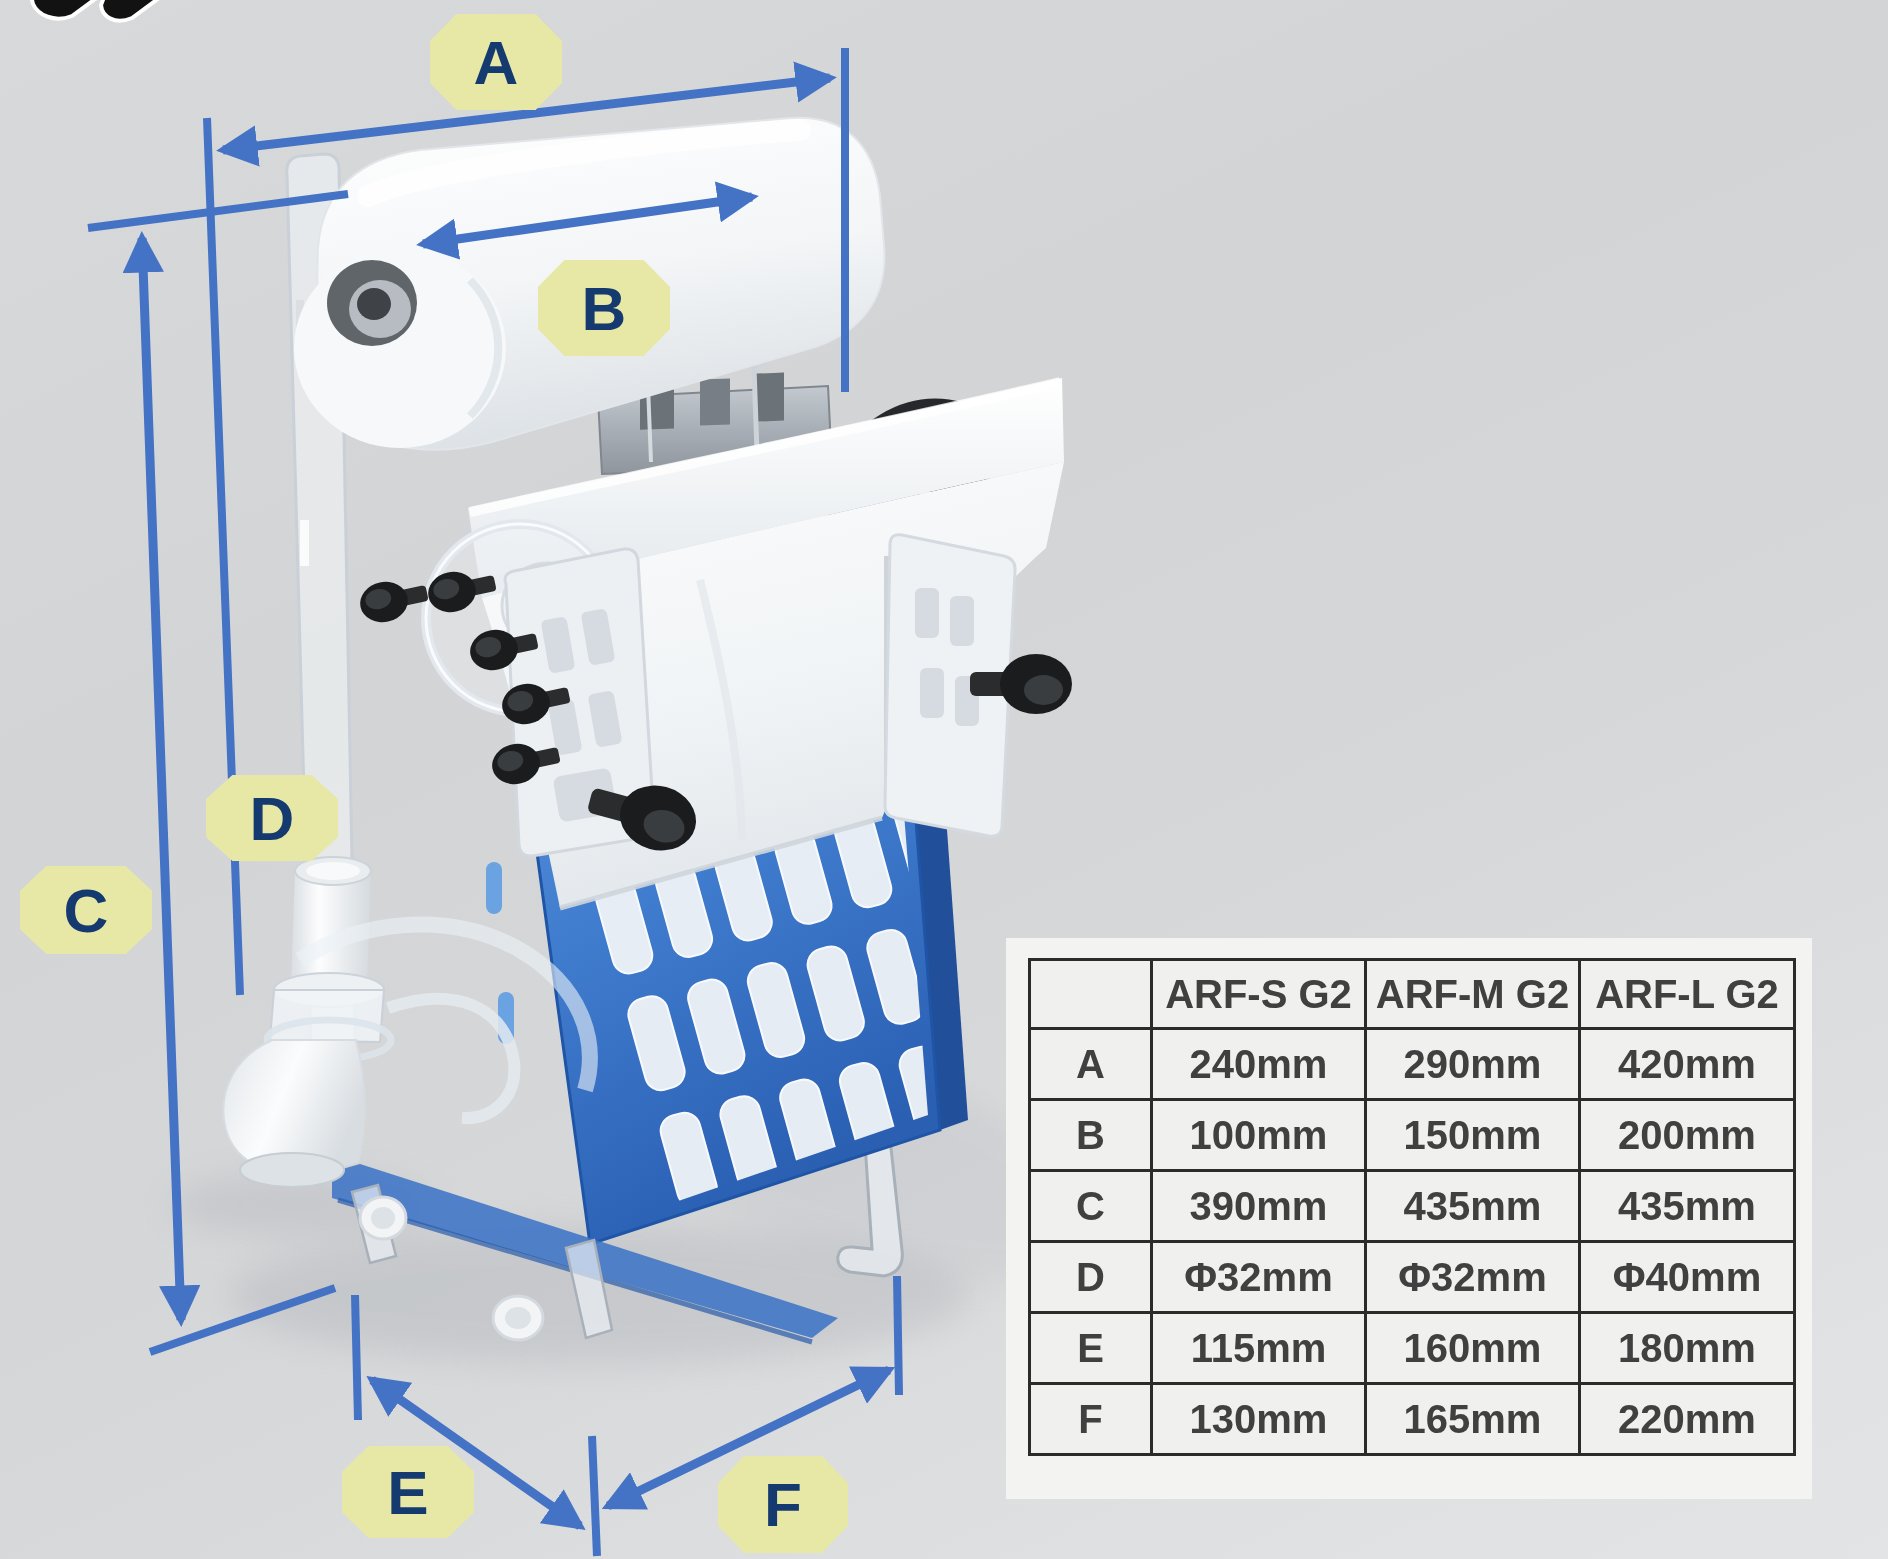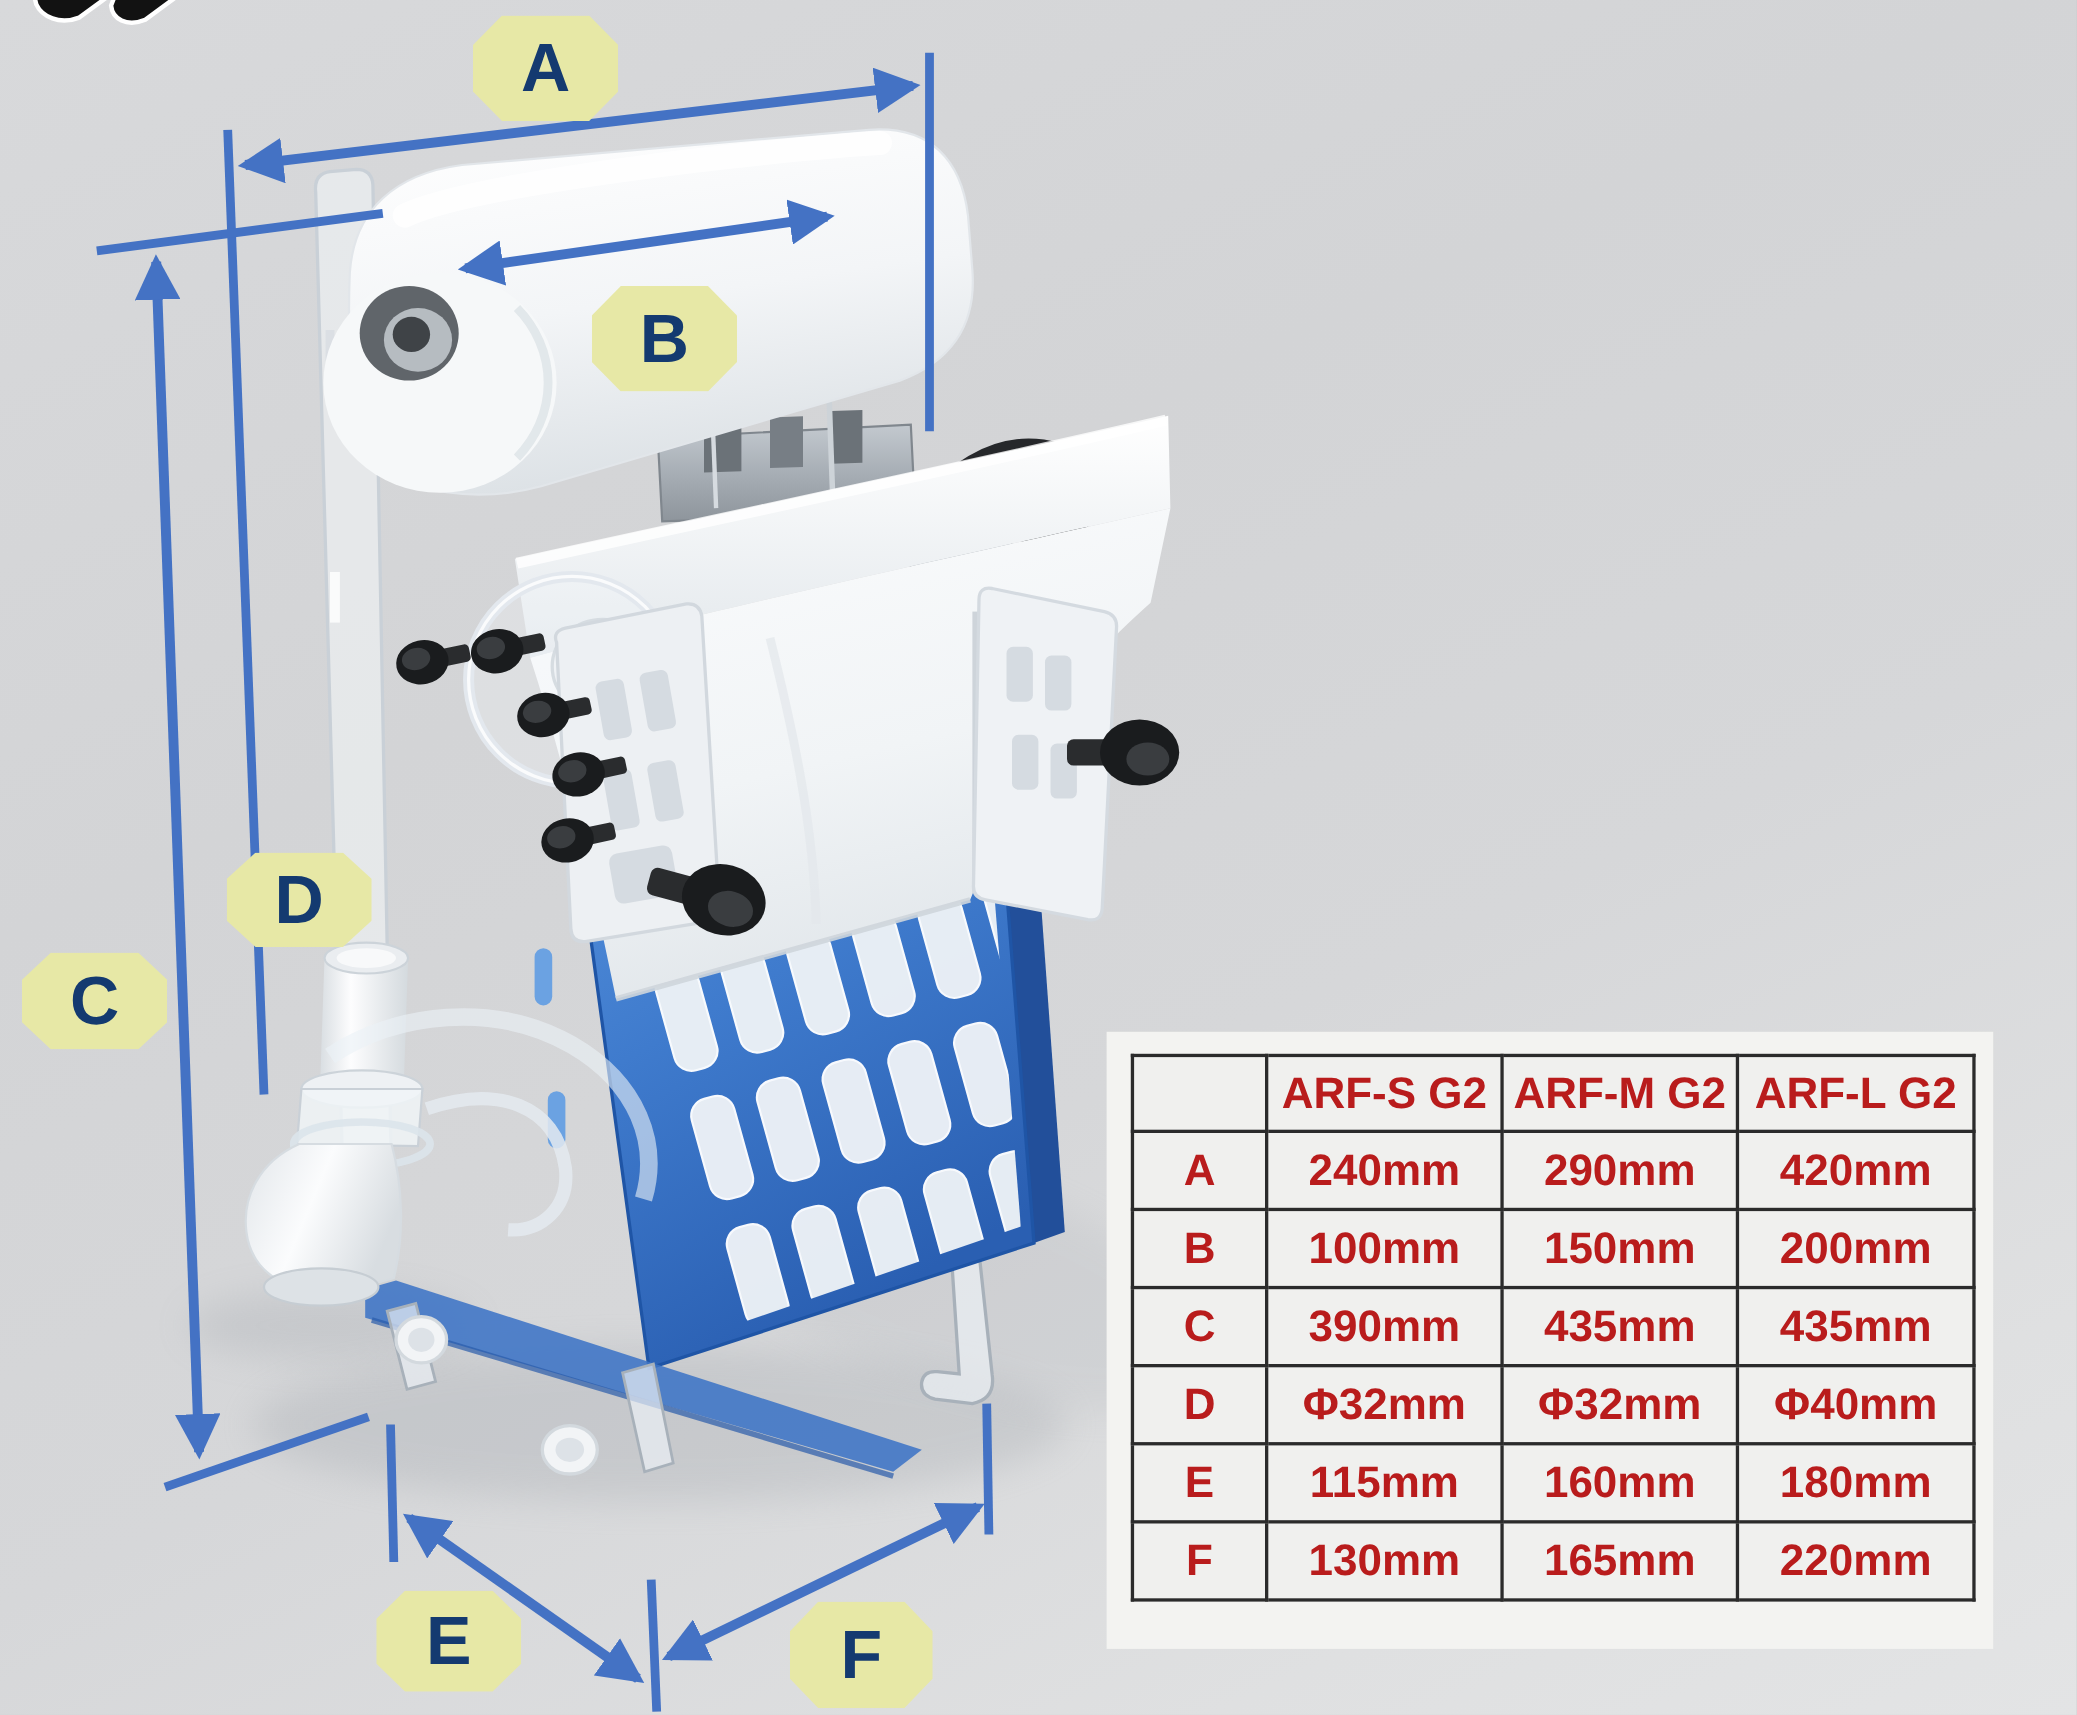--- a/index.html
+++ b/index.html
@@ -22,7 +22,7 @@
     position:absolute;left:22px;top:20px;border-collapse:collapse;table-layout:fixed;width:768px;
   }
   table.spec th,table.spec td{
-    border:3px solid #2b2b2b;background:#f0f0ee;color:#b91c1c;
+    border:3px solid #2b2b2b;background:#f0f0ee;color:#404040;
     font-weight:700;font-size:40px;text-align:center;vertical-align:middle;
     padding:0;overflow:hidden;
   }

